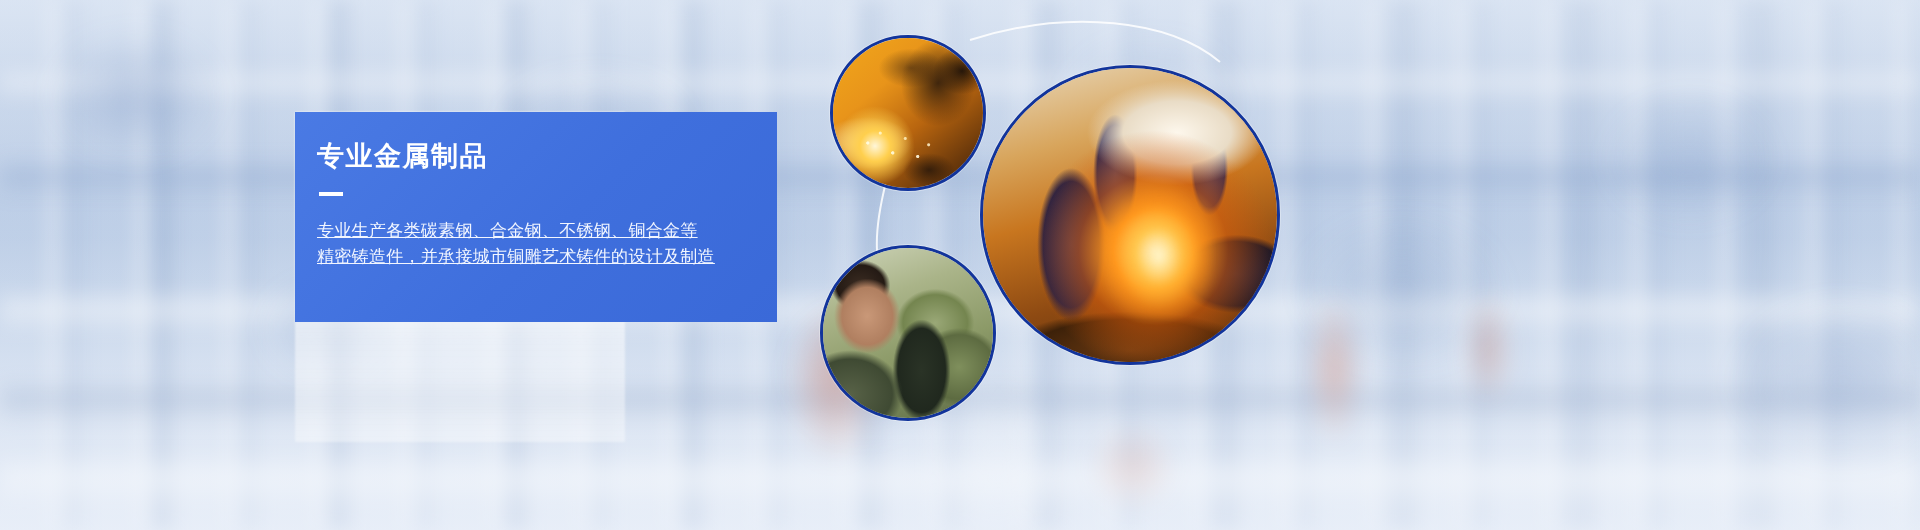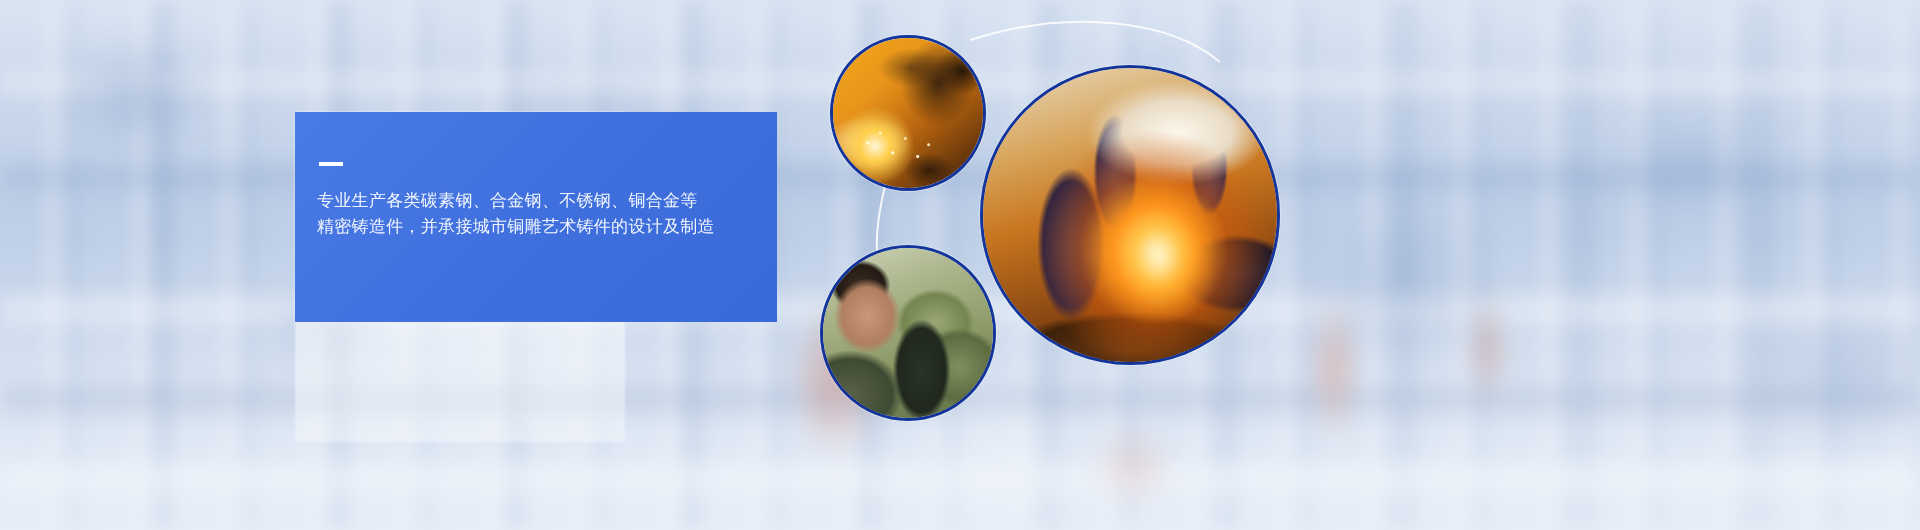--- a/index.html
+++ b/index.html
@@ -207,6 +207,7 @@
 
   <div class="blue-panel">
     <div class="panel-inner">
+      <div class="panel-title">专业金属制品</div>
       <div class="panel-rule"></div>
       <div class="panel-desc">专业生产各类碳素钢、合金钢、不锈钢、铜合金等
 精密铸造件，并承接城市铜雕艺术铸件的设计及制造</div>

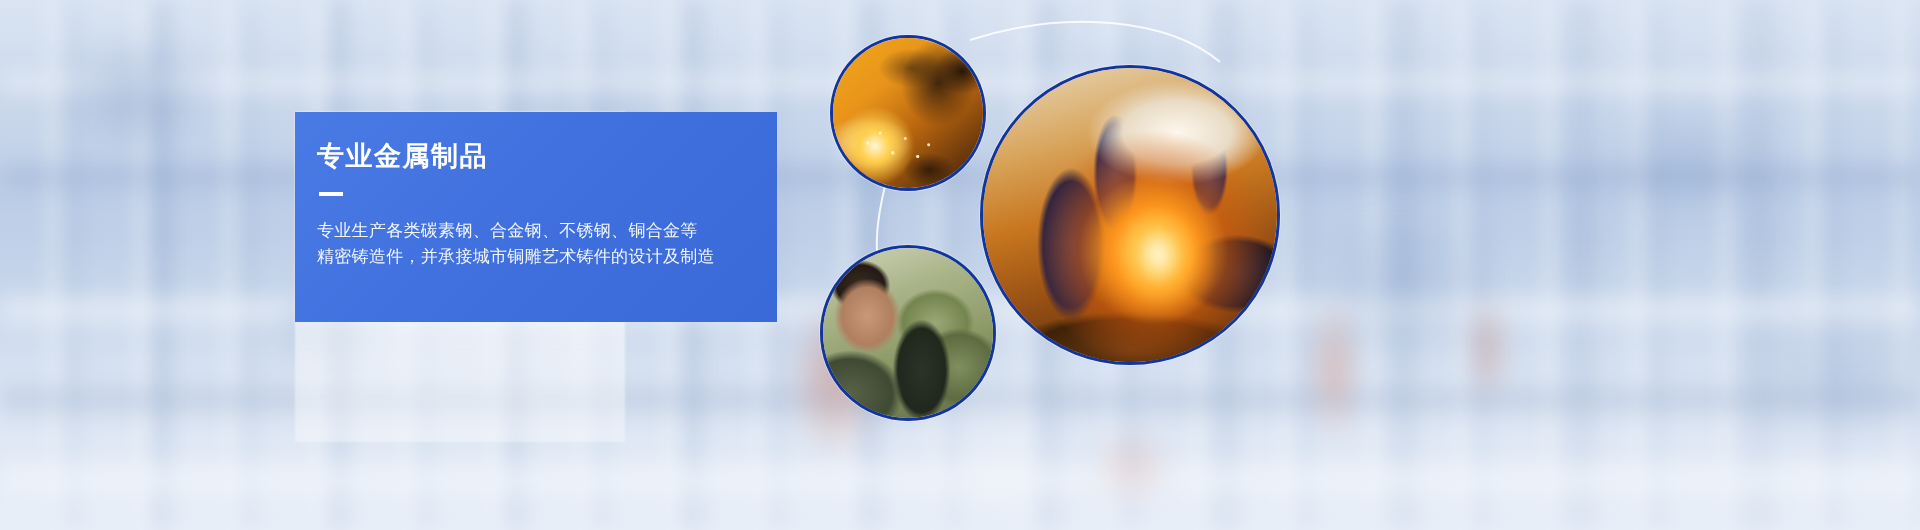--- a/index.html
+++ b/index.html
@@ -118,6 +118,7 @@
     line-height:1.55;
     letter-spacing:.3px;
     white-space:pre-line;
+    text-decoration:underline;
   }
 
   

